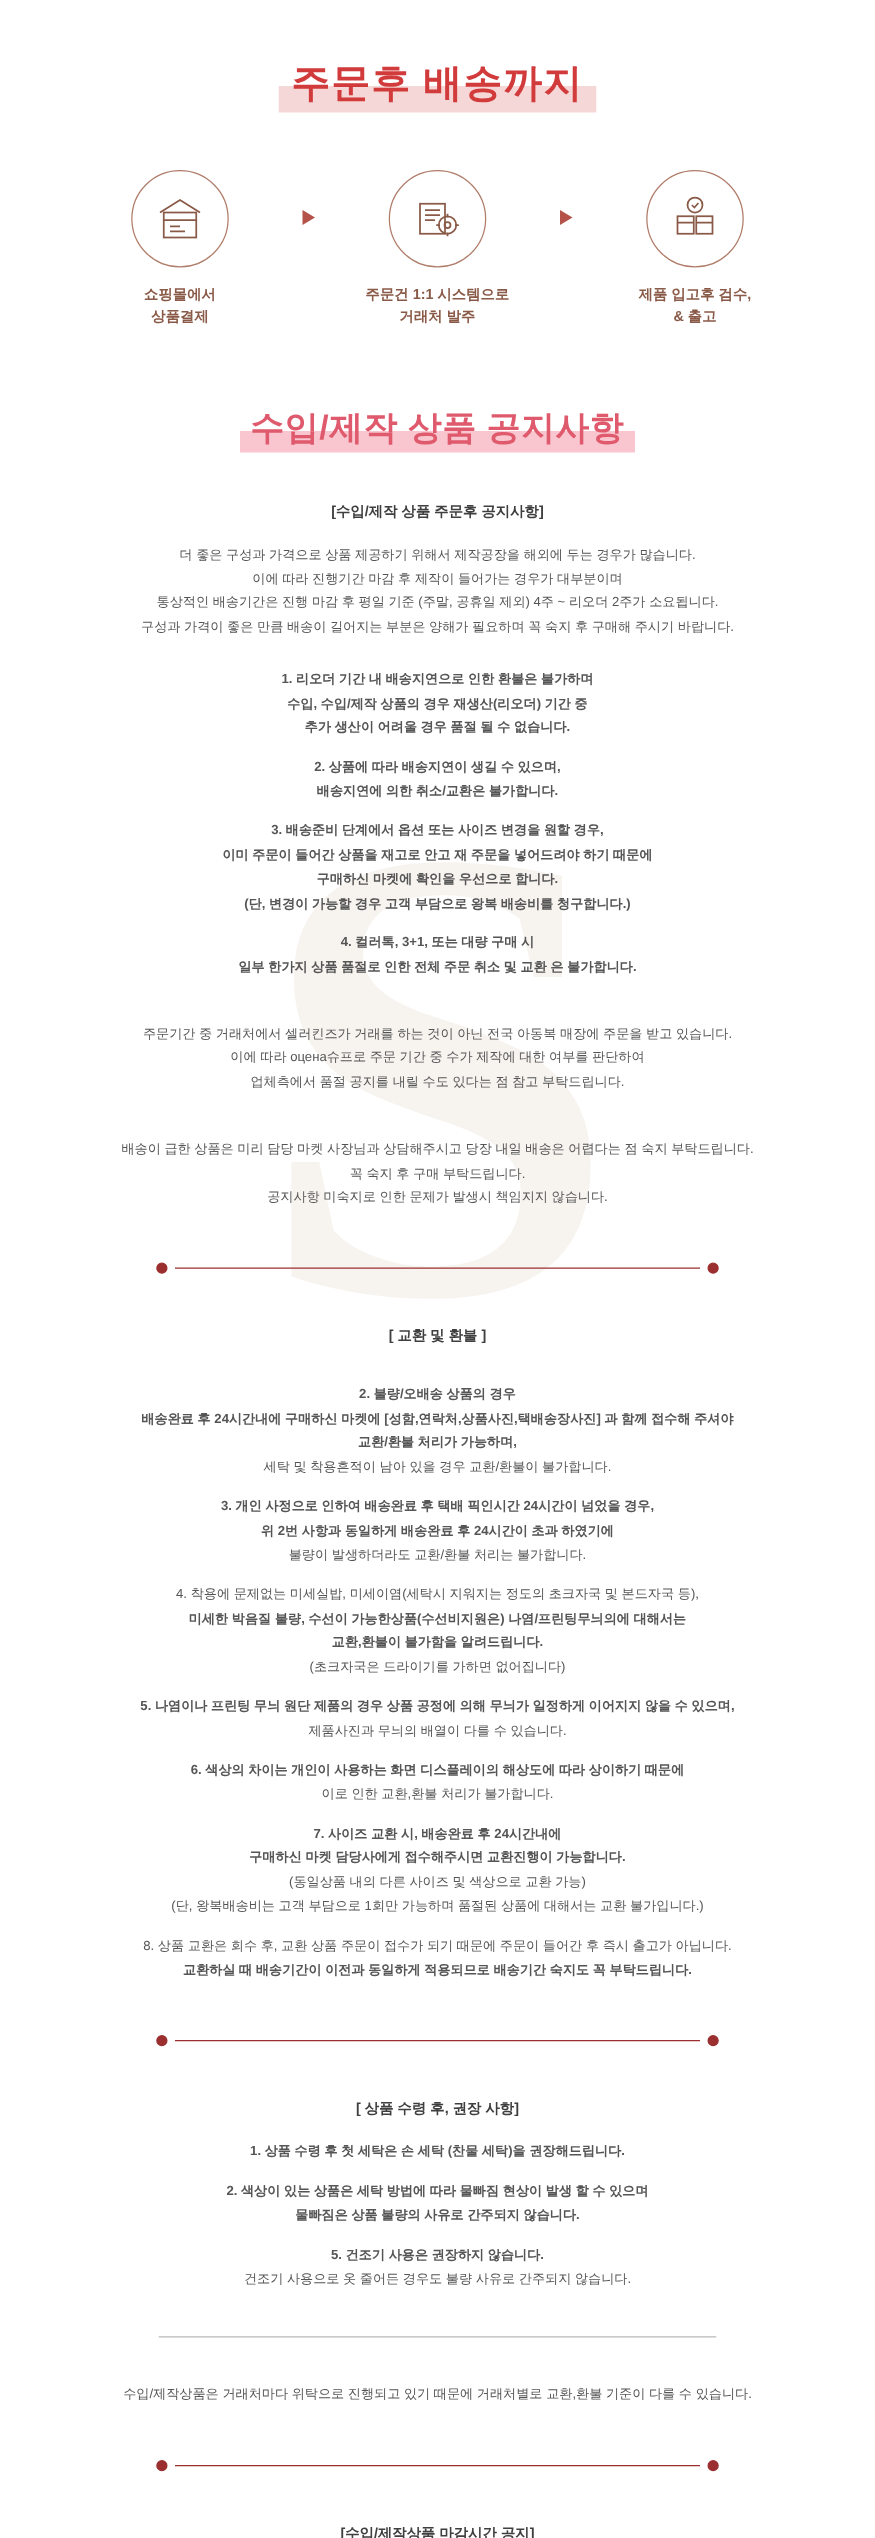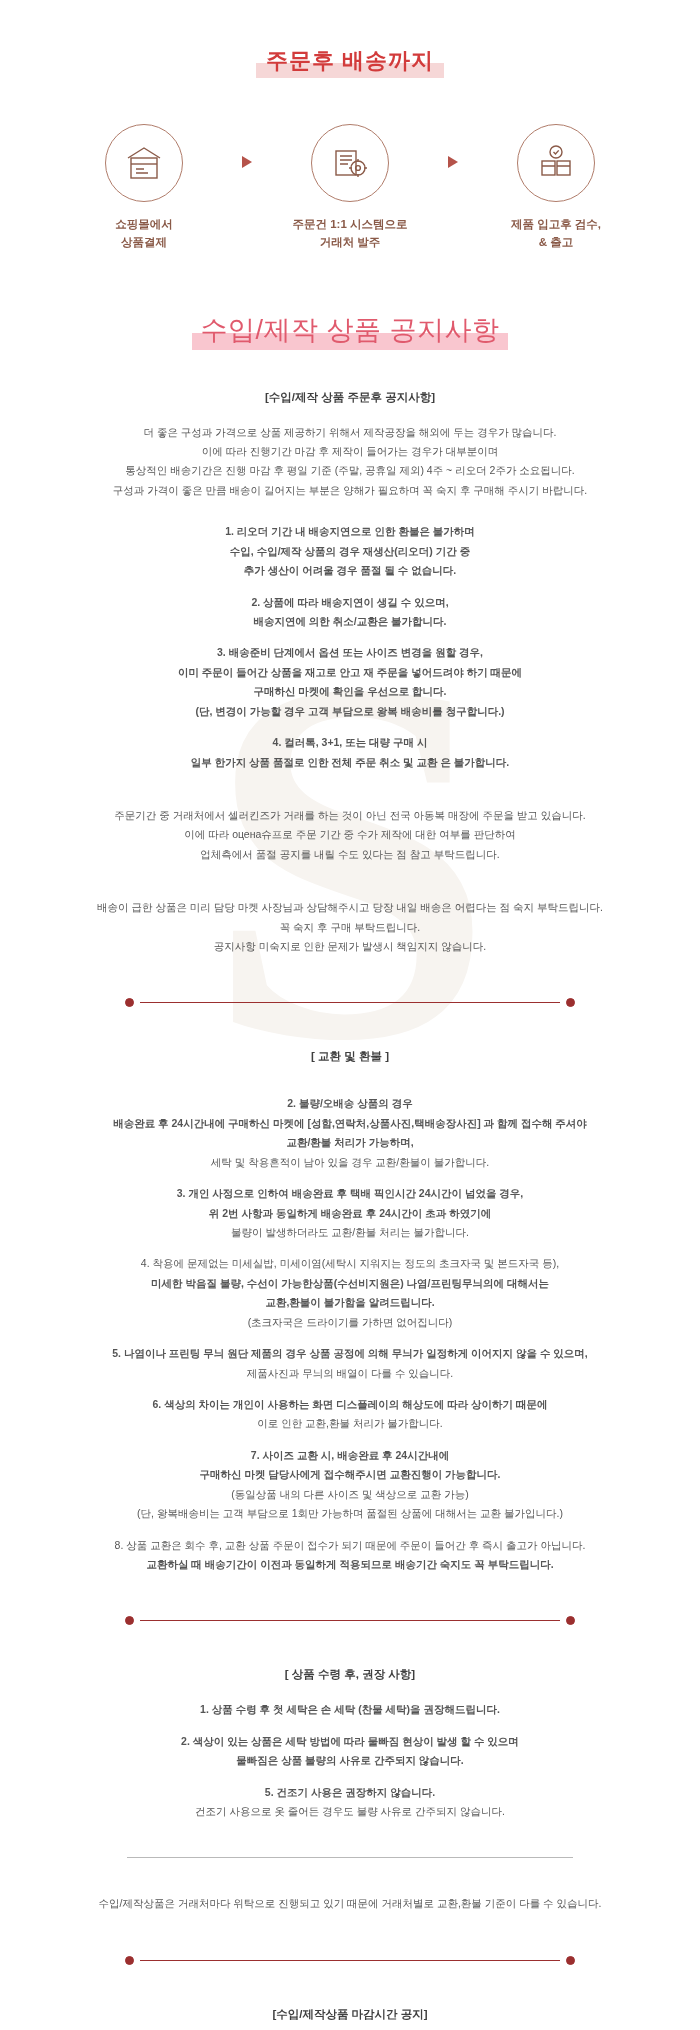--- a/index.html
+++ b/index.html
@@ -42,7 +42,7 @@
   }
   .top-title {
     display: inline-block;
-    font-size: 22px;
+    font-size: 31px;
     font-weight: bold;
     color: #d23b3b;
     letter-spacing: 1px;

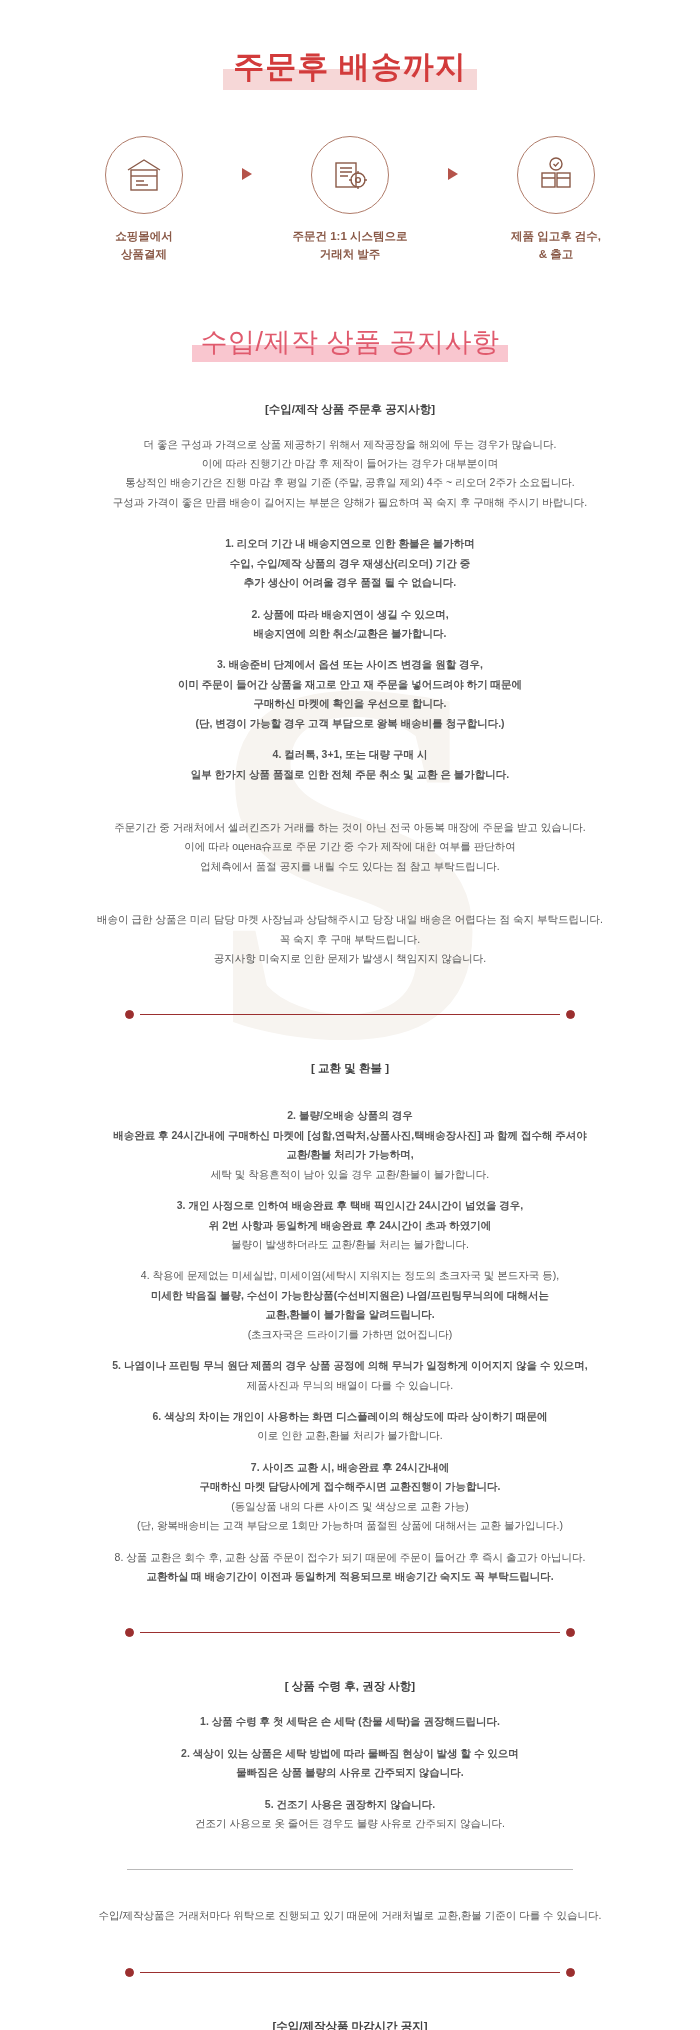--- a/index.html
+++ b/index.html
@@ -98,7 +98,7 @@
   .main-heading {
     display: inline-block;
     font-size: 27px;
-    font-weight: normal;
+    font-weight: bold;
     color: #e05a6d;
     letter-spacing: 0.5px;
     background: linear-gradient(to top, #f9c6cf 0 46%, rgba(0,0,0,0) 46% 100%);

